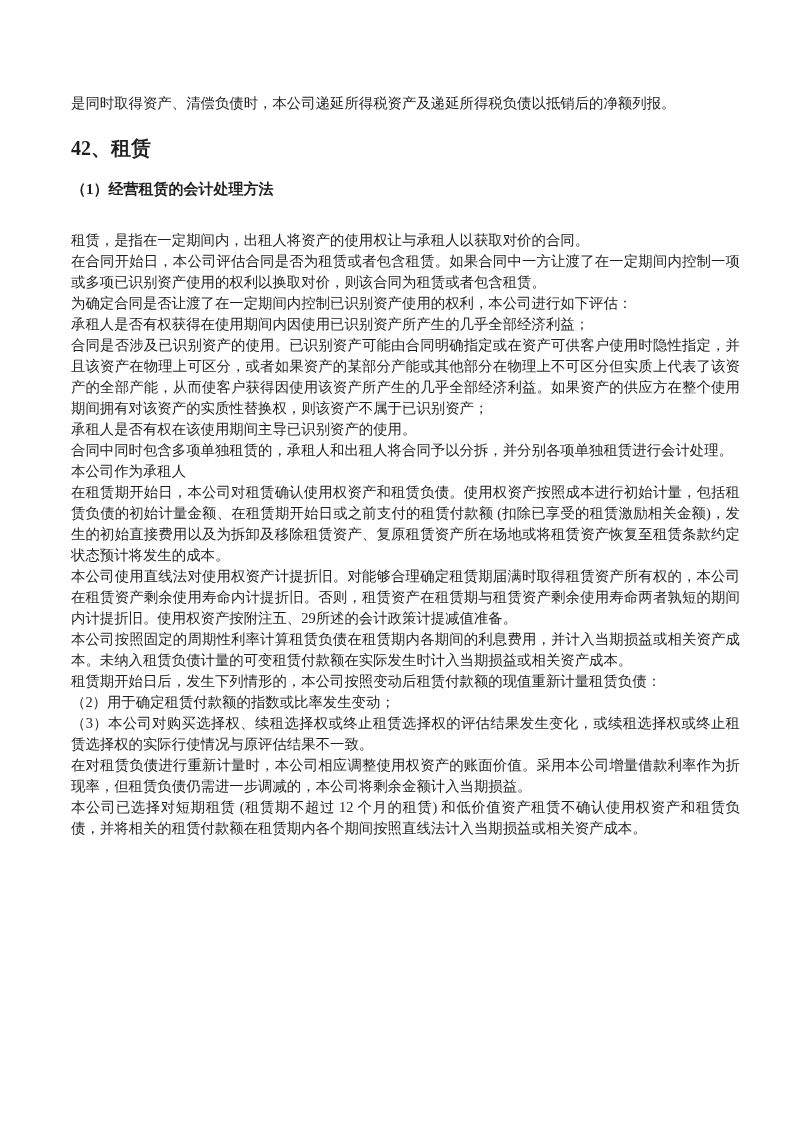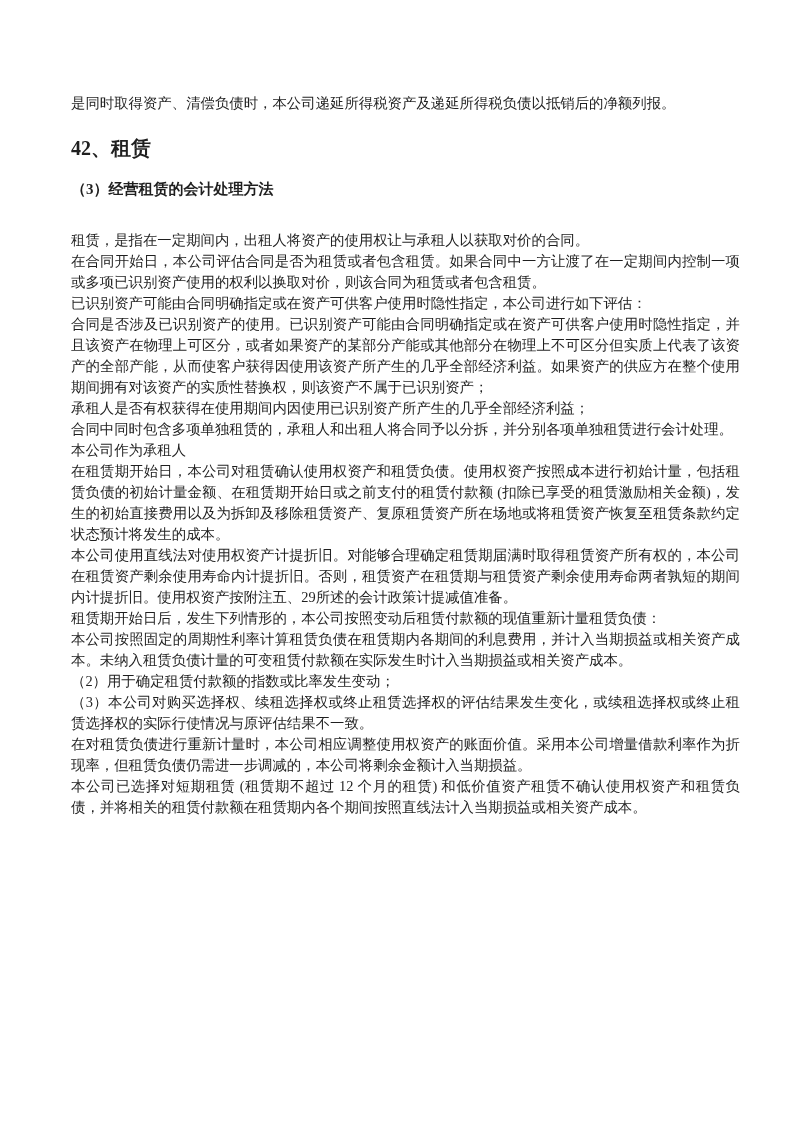--- a/index.html
+++ b/index.html
@@ -58,7 +58,7 @@
 
     <div class="h1">42、租赁</div>
 
-    <div class="h2">（3）经营租赁的会计处理方法</div>
+    <div class="h2">（1）经营租赁的会计处理方法</div>
 
     <div class="body-block">
 

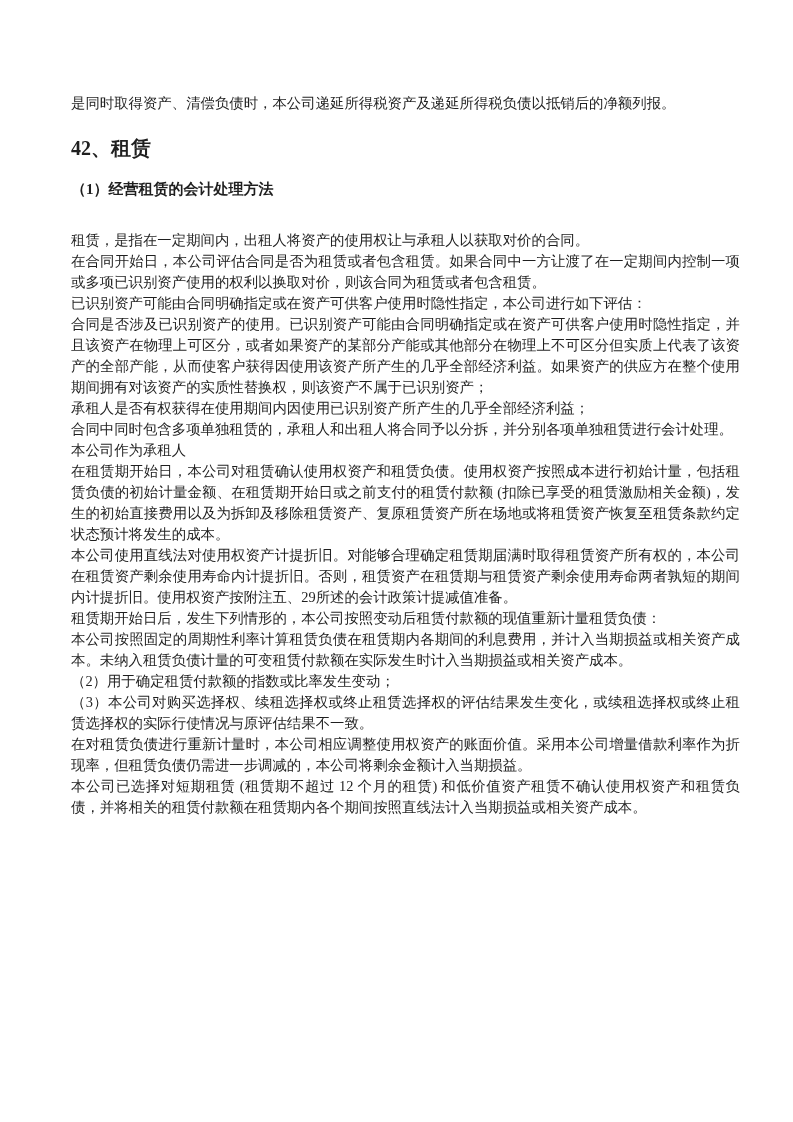--- a/index.html
+++ b/index.html
@@ -64,7 +64,7 @@
 
     <p class="body-text">租赁，是指在一定期间内，出租人将资产的使用权让与承租人以获取对价的合同。</p>
         <p class="body-text">在合同开始日，本公司评估合同是否为租赁或者包含租赁。如果合同中一方让渡了在一定期间内控制一项或多项已识别资产使用的权利以换取对价，则该合同为租赁或者包含租赁。</p>
-        <p class="body-text">已识别资产可能由合同明确指定或在资产可供客户使用时隐性指定，本公司进行如下评估：</p>
+        <p class="body-text">为确定合同是否让渡了在一定期间内控制已识别资产使用的权利，本公司进行如下评估：</p>
         <p class="body-text">合同是否涉及已识别资产的使用。已识别资产可能由合同明确指定或在资产可供客户使用时隐性指定，并且该资产在物理上可区分，或者如果资产的某部分产能或其他部分在物理上不可区分但实质上代表了该资产的全部产能，从而使客户获得因使用该资产所产生的几乎全部经济利益。如果资产的供应方在整个使用期间拥有对该资产的实质性替换权，则该资产不属于已识别资产；</p>
         <p class="body-text">承租人是否有权获得在使用期间内因使用已识别资产所产生的几乎全部经济利益；</p>
         <p class="body-text">合同中同时包含多项单独租赁的，承租人和出租人将合同予以分拆，并分别各项单独租赁进行会计处理。</p>

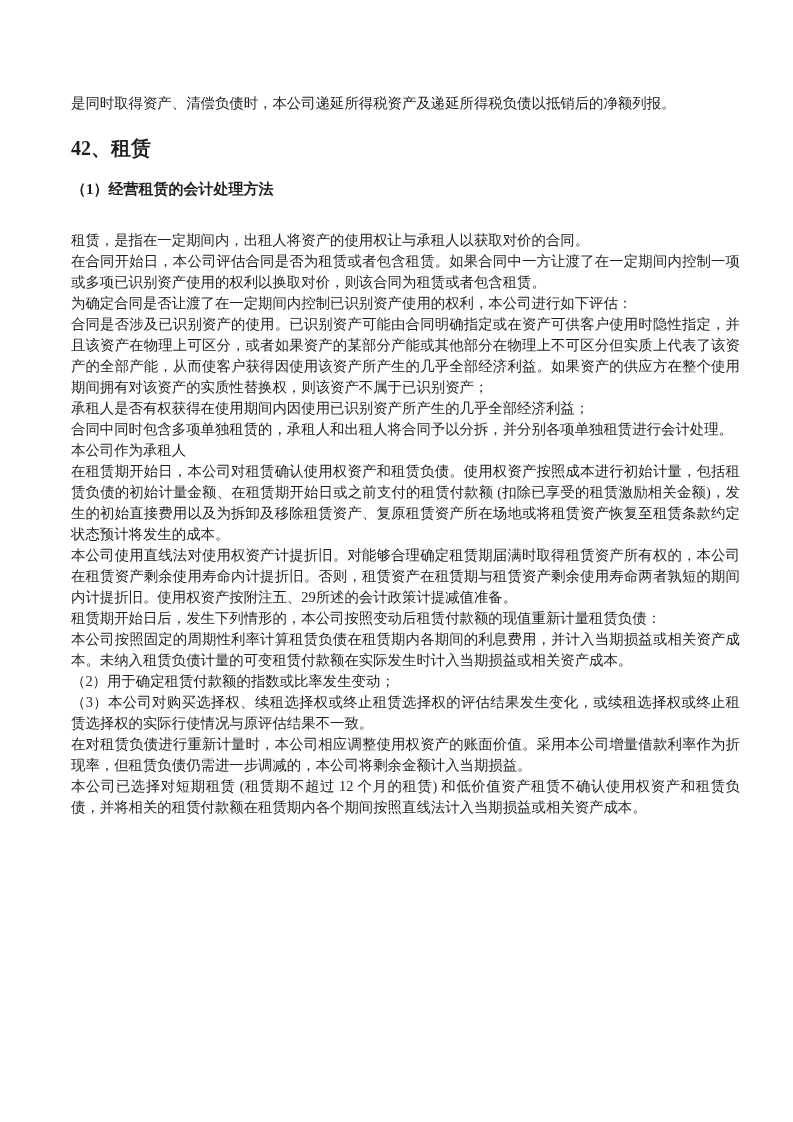--- a/index.html
+++ b/index.html
@@ -65,8 +65,8 @@
     <p class="body-text">租赁，是指在一定期间内，出租人将资产的使用权让与承租人以获取对价的合同。</p>
         <p class="body-text">在合同开始日，本公司评估合同是否为租赁或者包含租赁。如果合同中一方让渡了在一定期间内控制一项或多项已识别资产使用的权利以换取对价，则该合同为租赁或者包含租赁。</p>
         <p class="body-text">为确定合同是否让渡了在一定期间内控制已识别资产使用的权利，本公司进行如下评估：</p>
+        <p class="body-text">承租人是否有权获得在使用期间内因使用已识别资产所产生的几乎全部经济利益；</p>
         <p class="body-text">合同是否涉及已识别资产的使用。已识别资产可能由合同明确指定或在资产可供客户使用时隐性指定，并且该资产在物理上可区分，或者如果资产的某部分产能或其他部分在物理上不可区分但实质上代表了该资产的全部产能，从而使客户获得因使用该资产所产生的几乎全部经济利益。如果资产的供应方在整个使用期间拥有对该资产的实质性替换权，则该资产不属于已识别资产；</p>
-        <p class="body-text">承租人是否有权获得在使用期间内因使用已识别资产所产生的几乎全部经济利益；</p>
         <p class="body-text">合同中同时包含多项单独租赁的，承租人和出租人将合同予以分拆，并分别各项单独租赁进行会计处理。</p>
         <p class="body-text">本公司作为承租人</p>
         <p class="body-text">在租赁期开始日，本公司对租赁确认使用权资产和租赁负债。使用权资产按照成本进行初始计量，包括租赁负债的初始计量金额、在租赁期开始日或之前支付的租赁付款额 (扣除已享受的租赁激励相关金额)，发生的初始直接费用以及为拆卸及移除租赁资产、复原租赁资产所在场地或将租赁资产恢复至租赁条款约定状态预计将发生的成本。</p>

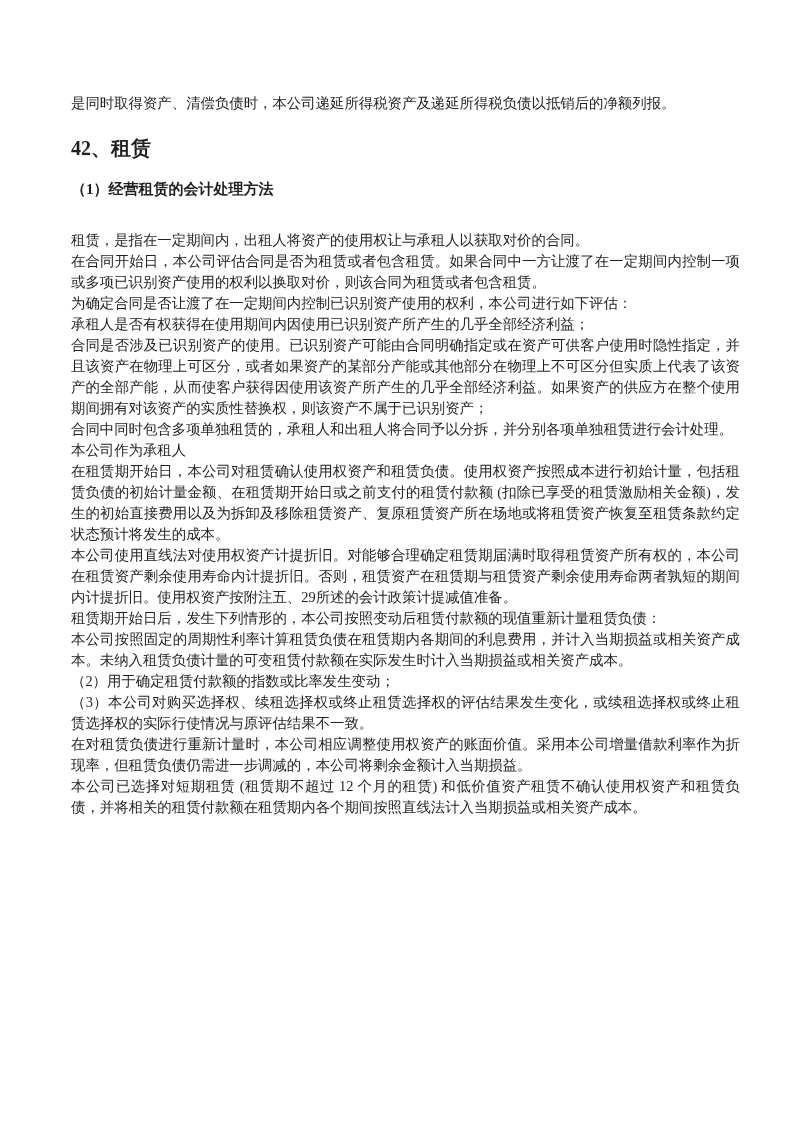--- a/index.html
+++ b/index.html
@@ -67,6 +67,7 @@
         <p class="body-text">为确定合同是否让渡了在一定期间内控制已识别资产使用的权利，本公司进行如下评估：</p>
         <p class="body-text">承租人是否有权获得在使用期间内因使用已识别资产所产生的几乎全部经济利益；</p>
         <p class="body-text">合同是否涉及已识别资产的使用。已识别资产可能由合同明确指定或在资产可供客户使用时隐性指定，并且该资产在物理上可区分，或者如果资产的某部分产能或其他部分在物理上不可区分但实质上代表了该资产的全部产能，从而使客户获得因使用该资产所产生的几乎全部经济利益。如果资产的供应方在整个使用期间拥有对该资产的实质性替换权，则该资产不属于已识别资产；</p>
+        <p class="body-text">承租人是否有权在该使用期间主导已识别资产的使用。</p>
         <p class="body-text">合同中同时包含多项单独租赁的，承租人和出租人将合同予以分拆，并分别各项单独租赁进行会计处理。</p>
         <p class="body-text">本公司作为承租人</p>
         <p class="body-text">在租赁期开始日，本公司对租赁确认使用权资产和租赁负债。使用权资产按照成本进行初始计量，包括租赁负债的初始计量金额、在租赁期开始日或之前支付的租赁付款额 (扣除已享受的租赁激励相关金额)，发生的初始直接费用以及为拆卸及移除租赁资产、复原租赁资产所在场地或将租赁资产恢复至租赁条款约定状态预计将发生的成本。</p>

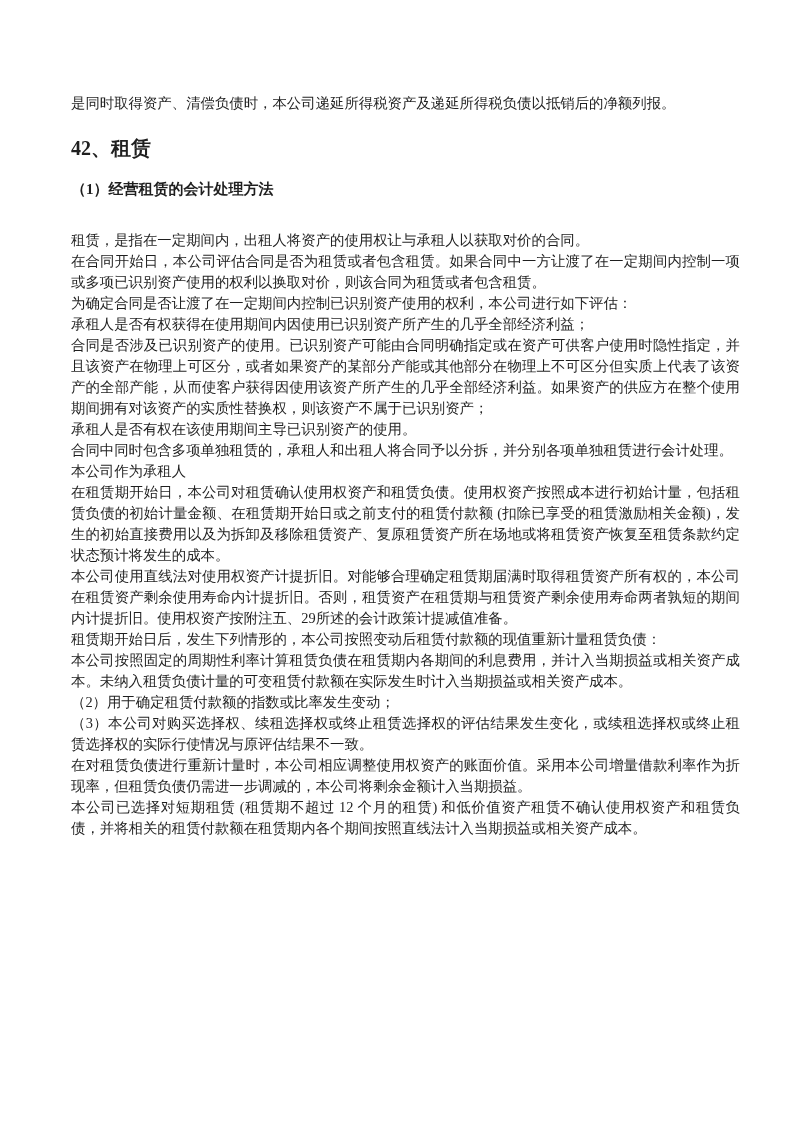--- a/index.html
+++ b/index.html
@@ -72,8 +72,8 @@
         <p class="body-text">本公司作为承租人</p>
         <p class="body-text">在租赁期开始日，本公司对租赁确认使用权资产和租赁负债。使用权资产按照成本进行初始计量，包括租赁负债的初始计量金额、在租赁期开始日或之前支付的租赁付款额 (扣除已享受的租赁激励相关金额)，发生的初始直接费用以及为拆卸及移除租赁资产、复原租赁资产所在场地或将租赁资产恢复至租赁条款约定状态预计将发生的成本。</p>
         <p class="body-text">本公司使用直线法对使用权资产计提折旧。对能够合理确定租赁期届满时取得租赁资产所有权的，本公司在租赁资产剩余使用寿命内计提折旧。否则，租赁资产在租赁期与租赁资产剩余使用寿命两者孰短的期间内计提折旧。使用权资产按附注五、29所述的会计政策计提减值准备。</p>
+        <p class="body-text">本公司按照固定的周期性利率计算租赁负债在租赁期内各期间的利息费用，并计入当期损益或相关资产成本。未纳入租赁负债计量的可变租赁付款额在实际发生时计入当期损益或相关资产成本。</p>
         <p class="body-text">租赁期开始日后，发生下列情形的，本公司按照变动后租赁付款额的现值重新计量租赁负债：</p>
-        <p class="body-text">本公司按照固定的周期性利率计算租赁负债在租赁期内各期间的利息费用，并计入当期损益或相关资产成本。未纳入租赁负债计量的可变租赁付款额在实际发生时计入当期损益或相关资产成本。</p>
         <p class="body-text">（2）用于确定租赁付款额的指数或比率发生变动；</p>
         <p class="body-text">（3）本公司对购买选择权、续租选择权或终止租赁选择权的评估结果发生变化，或续租选择权或终止租赁选择权的实际行使情况与原评估结果不一致。</p>
         <p class="body-text">在对租赁负债进行重新计量时，本公司相应调整使用权资产的账面价值。采用本公司增量借款利率作为折现率，但租赁负债仍需进一步调减的，本公司将剩余金额计入当期损益。</p>

